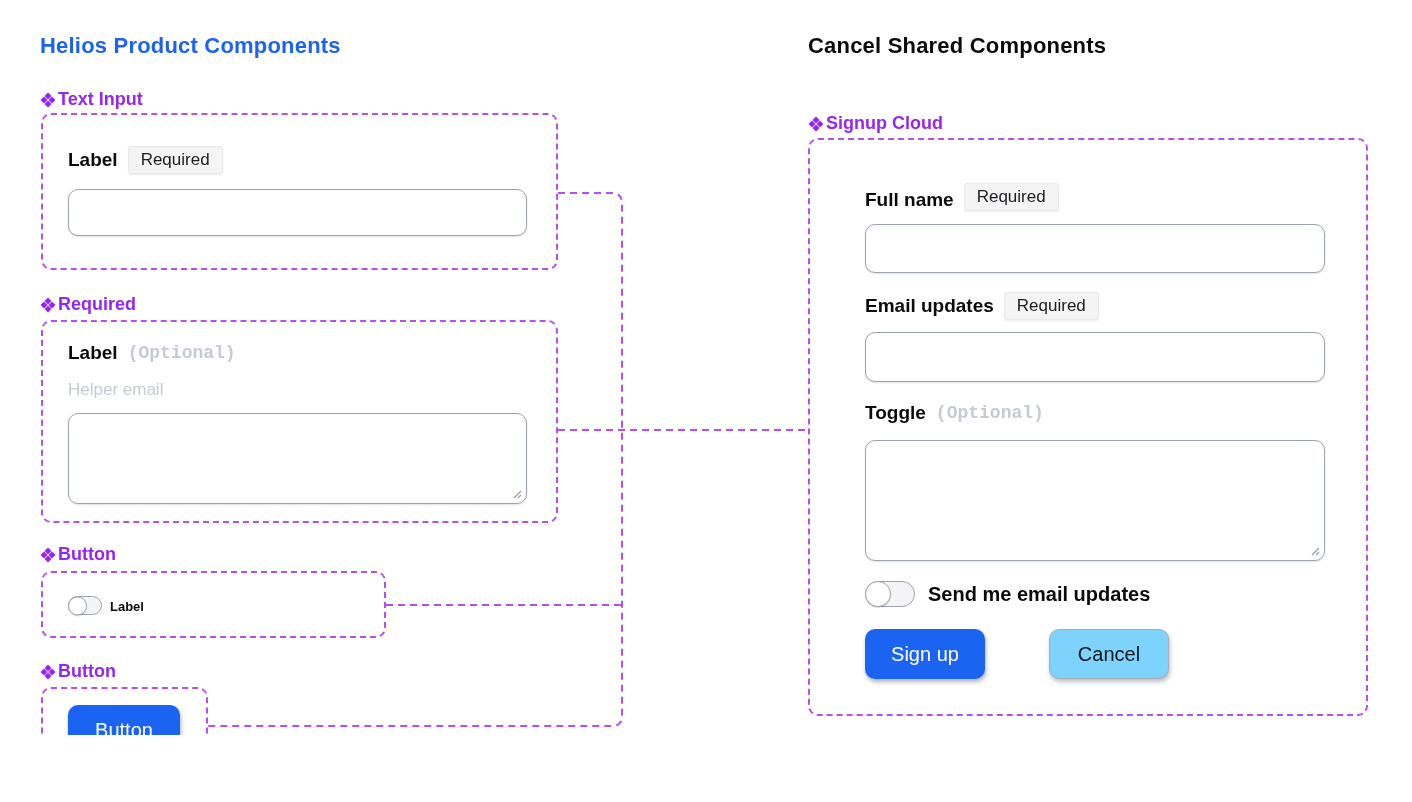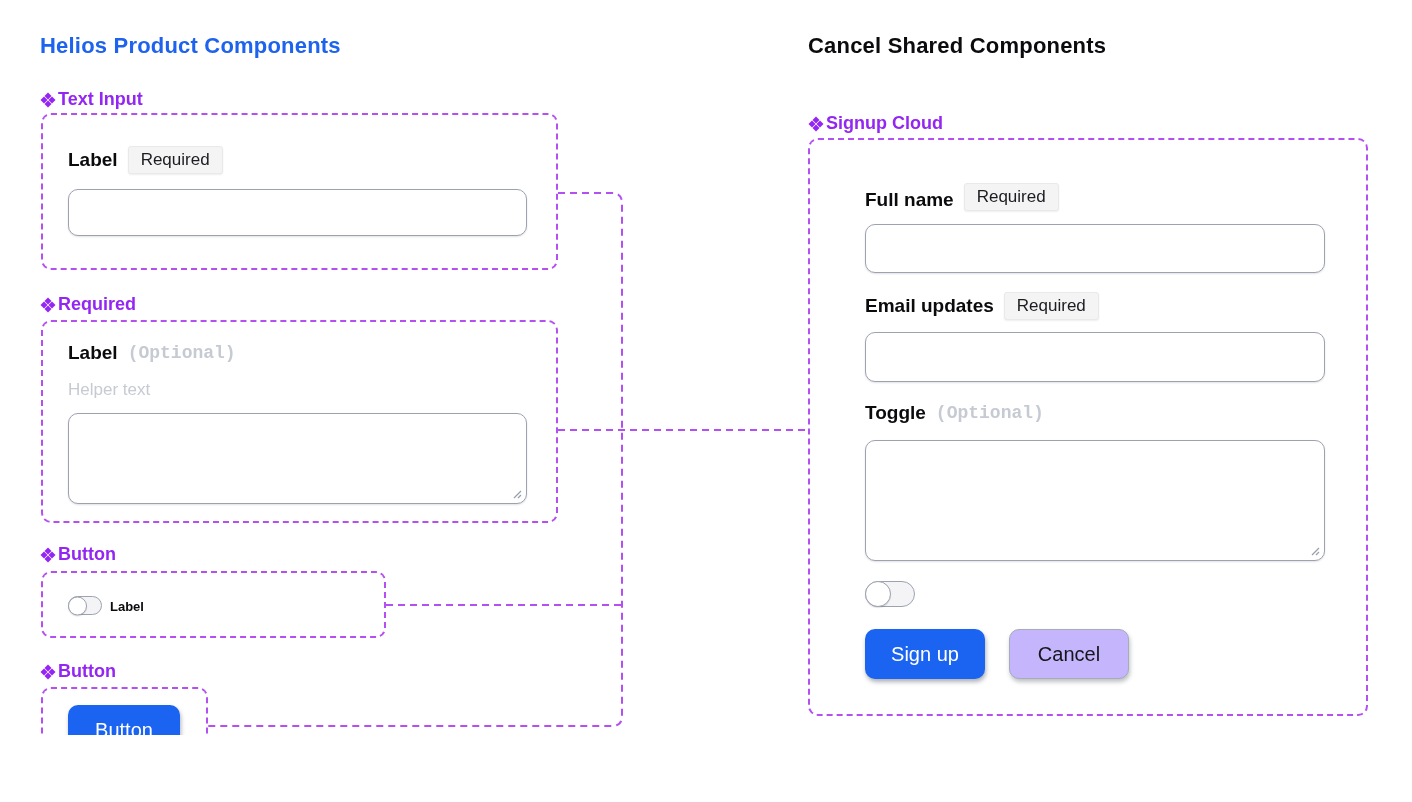--- a/index.html
+++ b/index.html
@@ -100,7 +100,7 @@
       <span class="field-label">Label</span>
       <span class="optional">(Optional)</span>
     </div>
-    <div class="helper" style="left:25px;top:58px;">Helper text</div>
+    <div class="helper" style="left:25px;top:58px;">Helper email</div>
     <div class="textarea-box" style="left:25px;top:91px;width:459px;height:91px;">
       <svg class="resize-grip" width="12" height="12" viewBox="0 0 12 12">
         <path d="M11 4 L4 11 M11 8 L8 11" stroke="#9aa0aa" stroke-width="1.3" fill="none"></path>

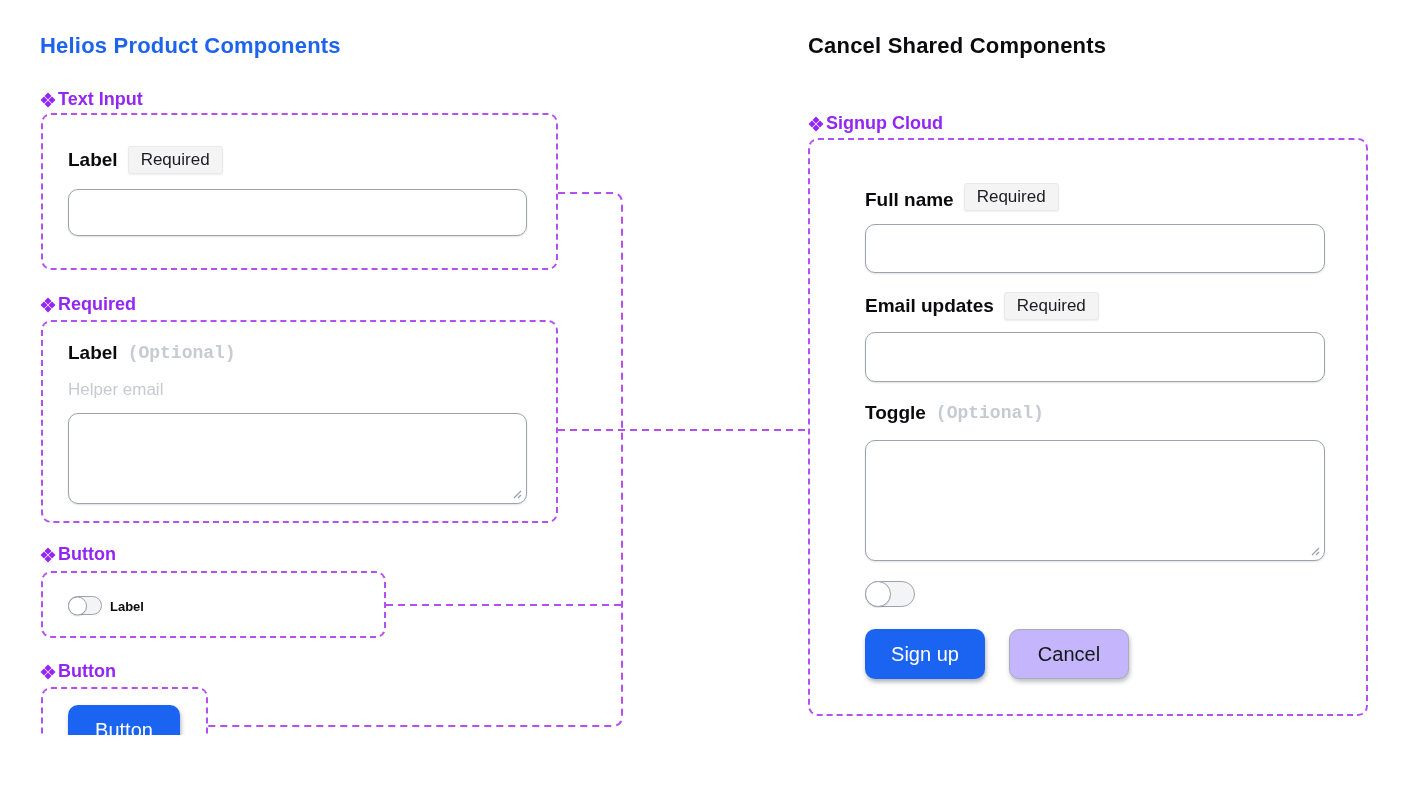--- a/index.html
+++ b/index.html
@@ -176,6 +176,7 @@
     <div class="toggle lg" style="left:55px;top:441px;">
       <span class="knob"></span>
     </div>
+    <div class="toggle-label-lg" style="left:118px;top:443px;">Send me email updates</div>
 
     <button class="btn btn-primary" style="left:55px;top:489px;width:120px;height:50px;">Sign up</button>
     <button class="btn btn-secondary" style="left:199px;top:489px;width:120px;height:50px;">Cancel</button>

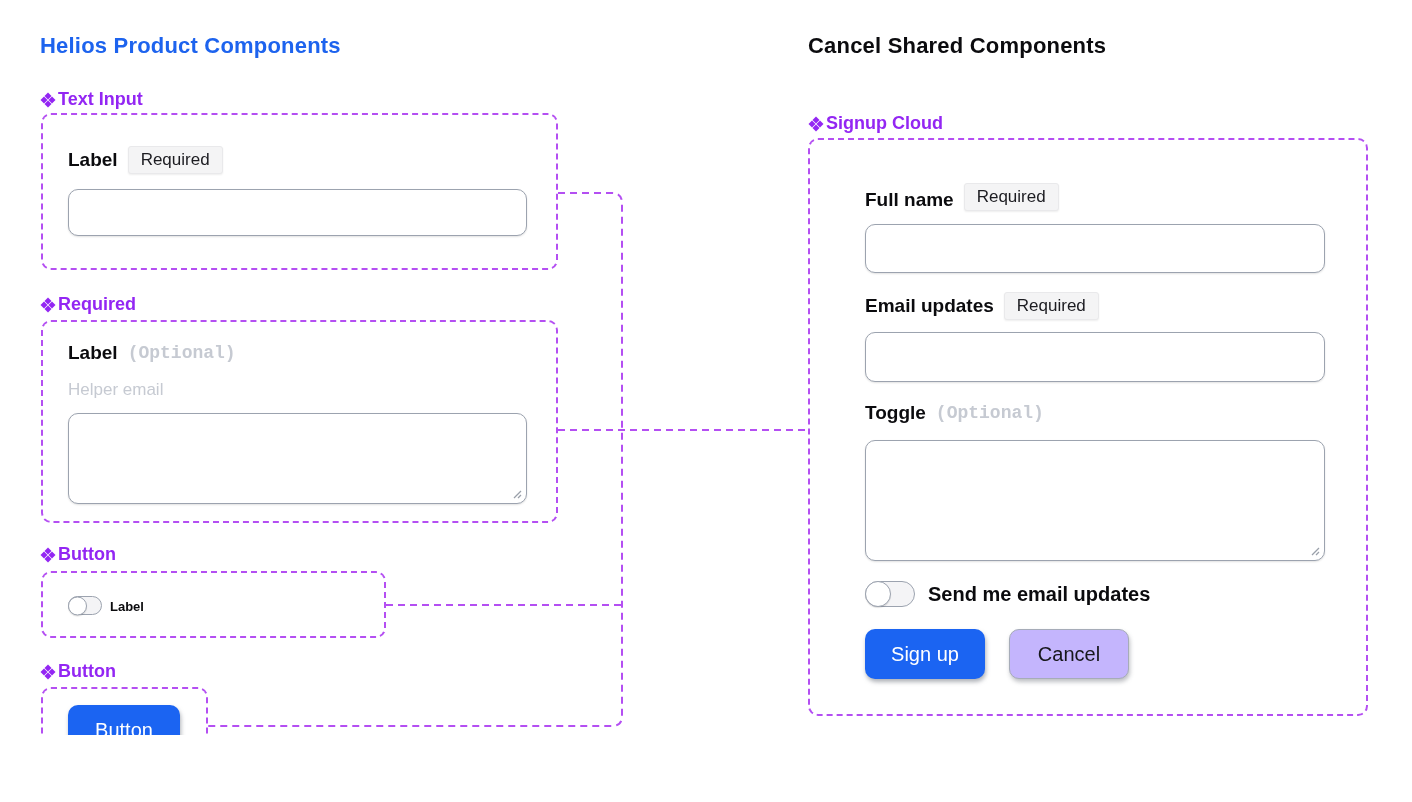--- a/index.html
+++ b/index.html
@@ -52,7 +52,7 @@
   .btn{position:absolute;display:flex;align-items:center;justify-content:center;border-radius:10px;
        font-size:20px;cursor:pointer;white-space:nowrap;border:none;font-family:"Liberation Sans",sans-serif;}
   .btn-primary{background:var(--btn-blue);color:#ffffff;box-shadow:1px 3px 4px rgba(110,115,125,.55);}
-  .btn-secondary{background:#c4b5fd;color:#16161a;border:1.5px solid #a6acb8;box-shadow:1px 3px 4px rgba(110,115,125,.45);}
+  .btn-secondary{background:#7dd3fc;color:#16161a;border:1.5px solid #a6acb8;box-shadow:1px 3px 4px rgba(110,115,125,.45);margin-left:40px;}
 
   .connectors{position:absolute;left:0;top:0;pointer-events:none;}
 </style>

